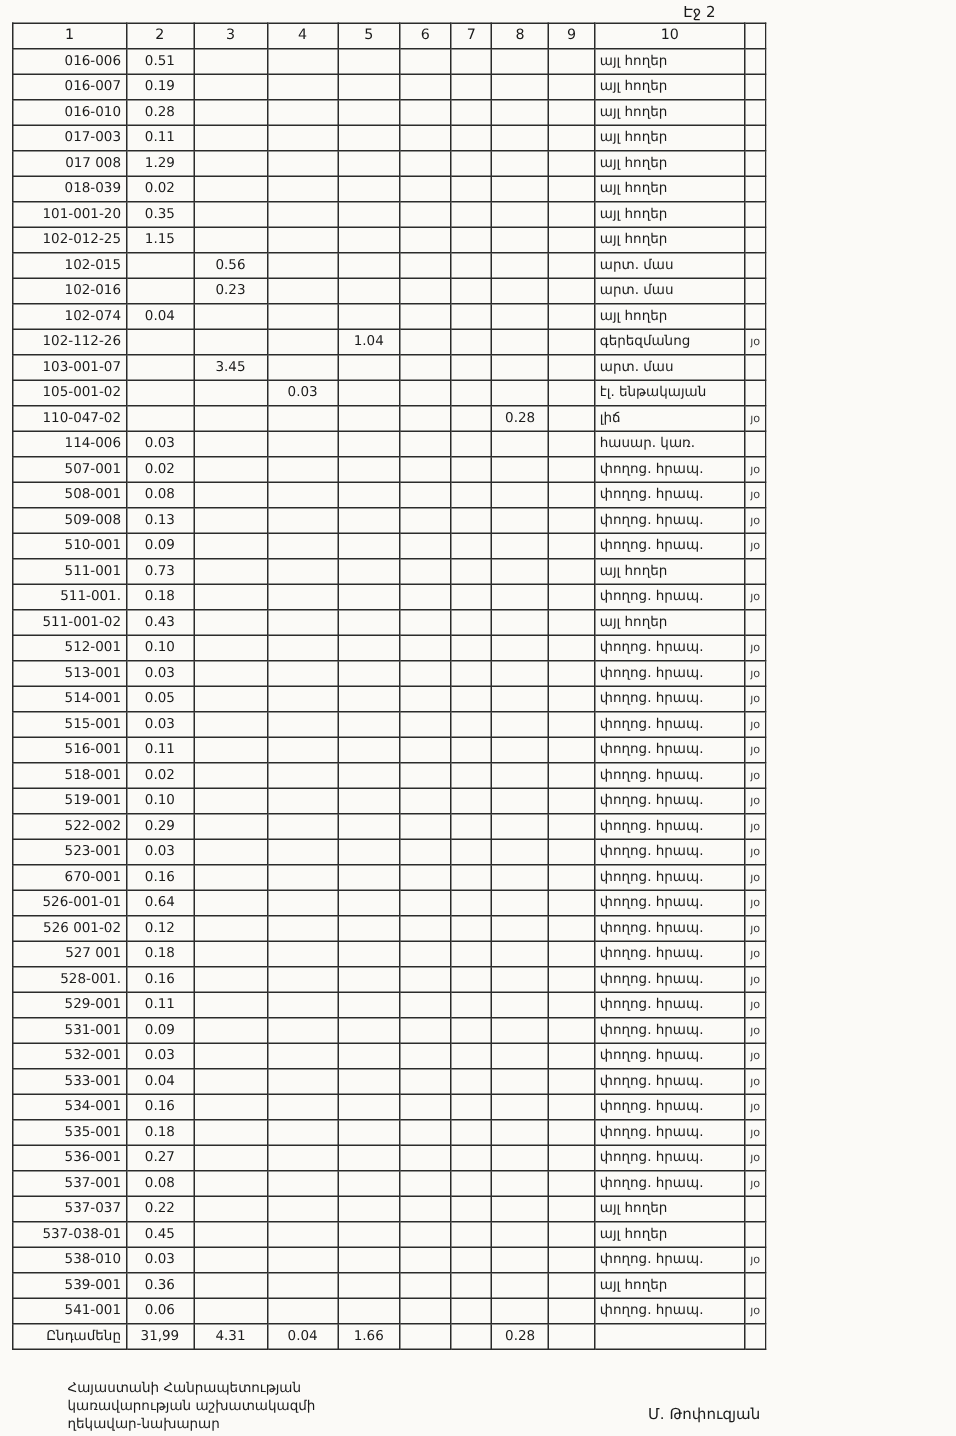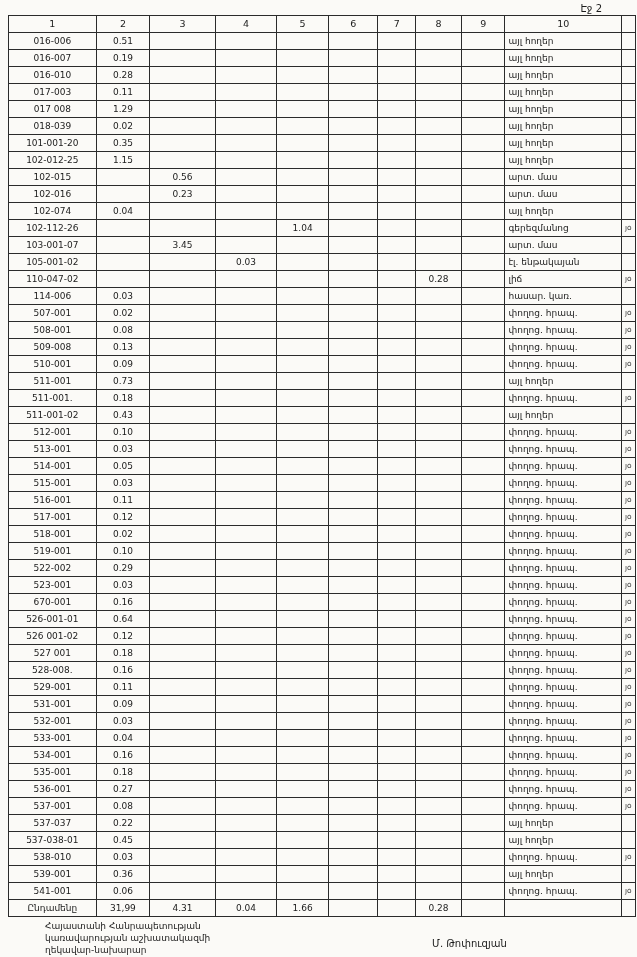--- a/index.html
+++ b/index.html
@@ -5,7 +5,7 @@
   html,body{margin:0;padding:0;background:#fbfaf7;}
   .page{
     position:relative;
-    width:636px;height:957px;
+    width:511px;height:957px;
     background:#fbfaf7;
     font-family:"DejaVu Sans",sans-serif;
     color:#1b1b1b;

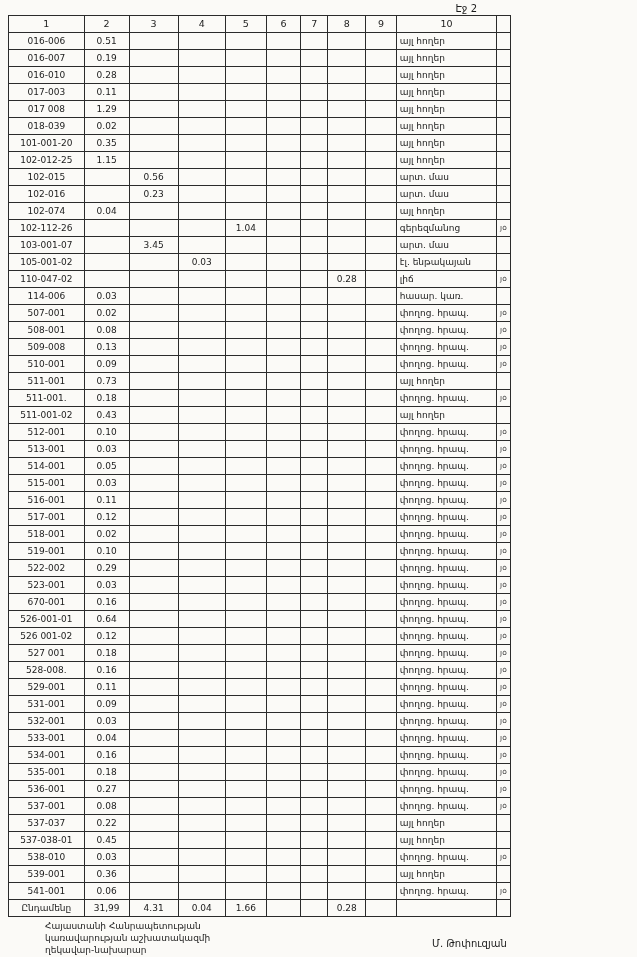--- a/index.html
+++ b/index.html
@@ -31,7 +31,7 @@
     font-weight:normal;
   }
   table.land th{text-align:center;font-size:9.5px;}
-  td.c0{text-align:center;margin-left:20px;}
+  td.c0{text-align:right;margin-left:20px;}
   td.c1,td.c2,td.c3,td.c4,td.c5,td.c6,td.c7,td.c8{text-align:center;}
   td.c9{text-align:left;}
   th.markcell, td.markcell{

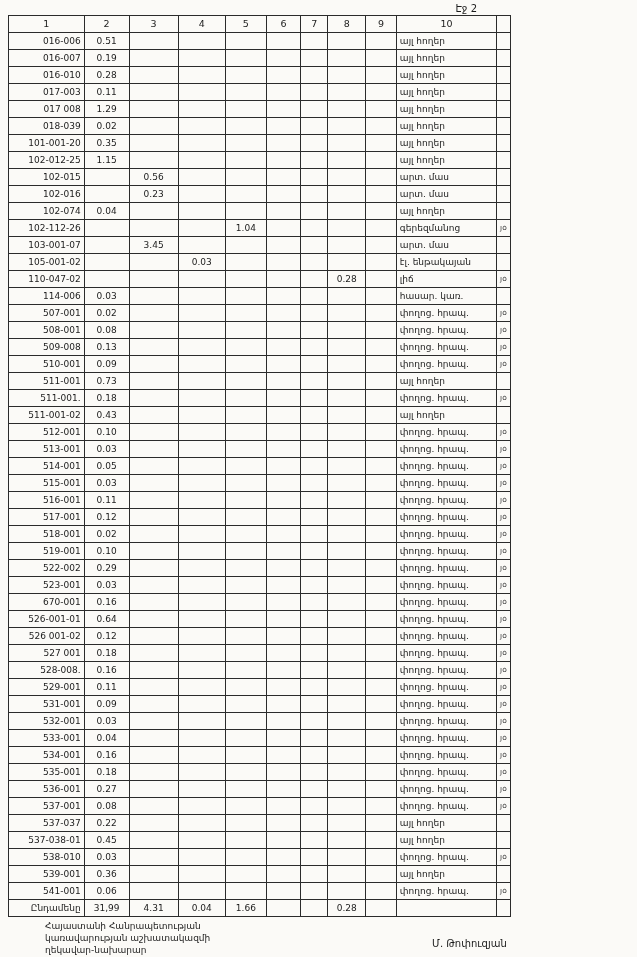--- a/index.html
+++ b/index.html
@@ -453,19 +453,6 @@
           <td class="markcell">յօ</td>
         </tr>
         <tr>
-          <td class="c0">517-001</td>
-          <td class="c1">0.12</td>
-          <td class="c2"></td>
-          <td class="c3"></td>
-          <td class="c4"></td>
-          <td class="c5"></td>
-          <td class="c6"></td>
-          <td class="c7"></td>
-          <td class="c8"></td>
-          <td class="c9">փողոց. հրապ.</td>
-          <td class="markcell">յօ</td>
-        </tr>
-        <tr>
           <td class="c0">518-001</td>
           <td class="c1">0.02</td>
           <td class="c2"></td>

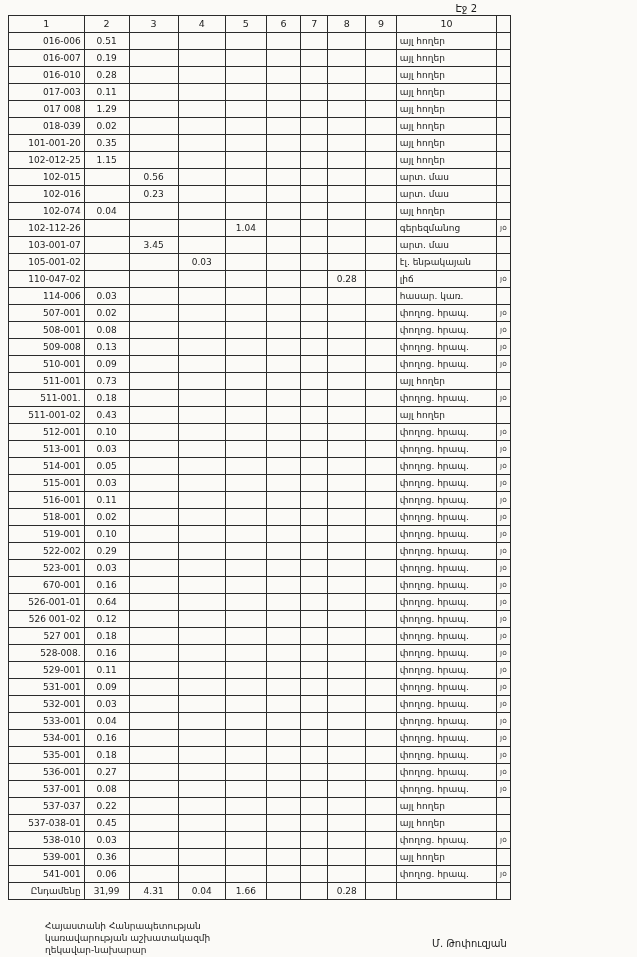--- a/index.html
+++ b/index.html
@@ -557,7 +557,7 @@
           <td class="markcell">յօ</td>
         </tr>
         <tr>
-          <td class="c0">528-008.</td>
+          <td class="c0">528-001.</td>
           <td class="c1">0.16</td>
           <td class="c2"></td>
           <td class="c3"></td>

